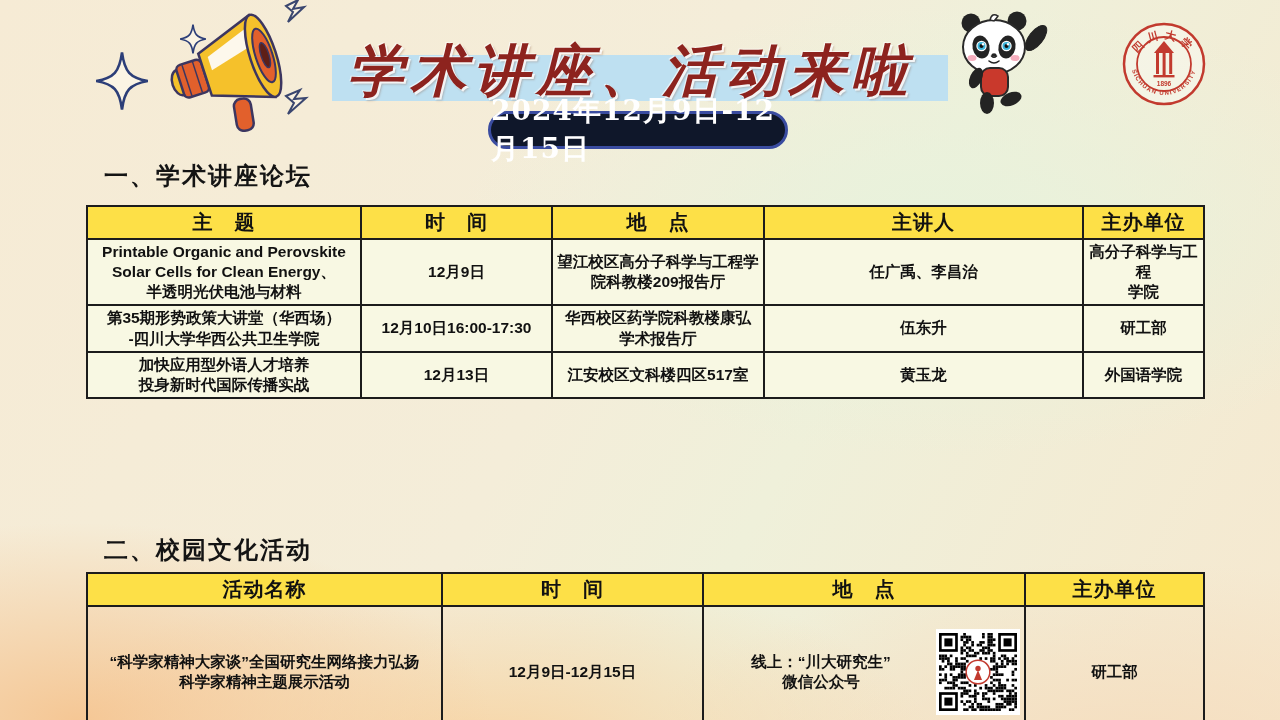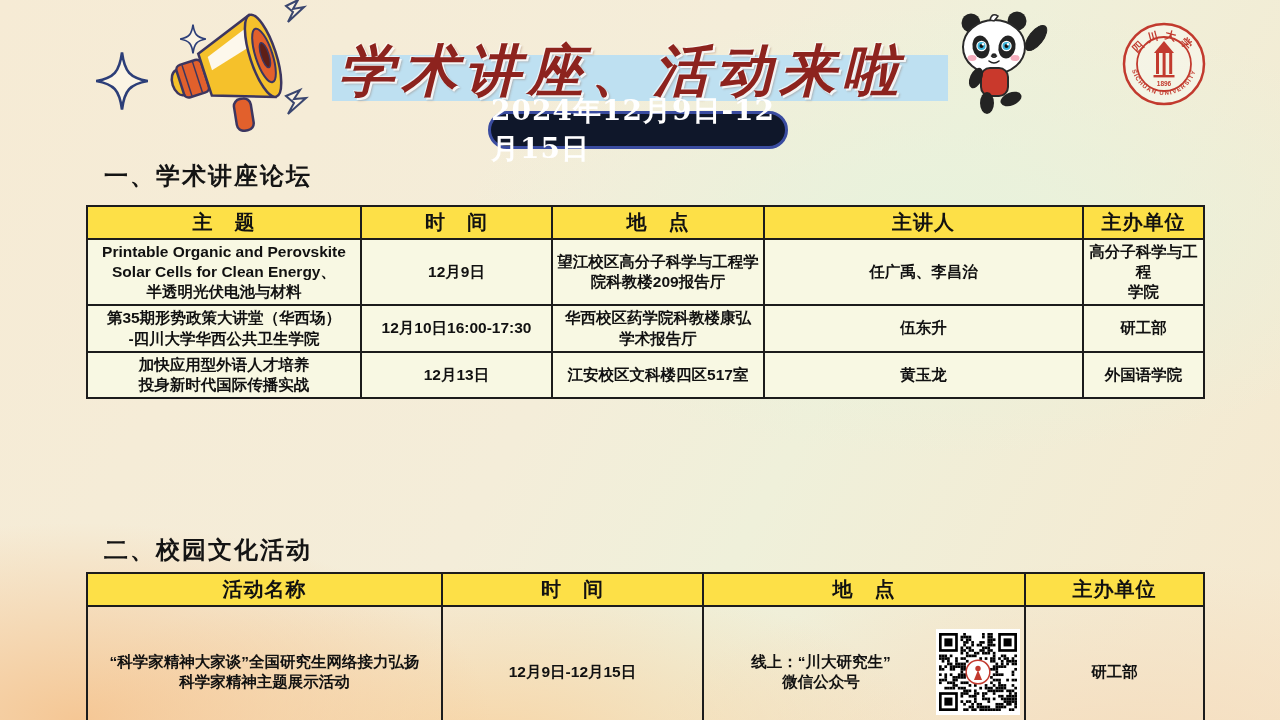--- a/index.html
+++ b/index.html
@@ -18,7 +18,7 @@
   
   .band{left:332px;top:55px;width:616px;height:46px;background:#BEE0F1;}
   .main-title{
-    left:312px;top:28px;width:620px;height:84px;line-height:84px;text-align:center;
+    left:321px;top:28px;width:620px;height:84px;line-height:84px;text-align:center;
     font-family:"DejaVu Serif","Liberation Serif",serif;
     font-weight:bold;font-style:italic;font-size:56px;letter-spacing:7px;color:#8D231E;
     text-shadow:2px 2px 0 rgba(255,255,255,.85),-1px -1px 0 rgba(255,255,255,.6),3px 3px 2px rgba(120,60,30,.25);

